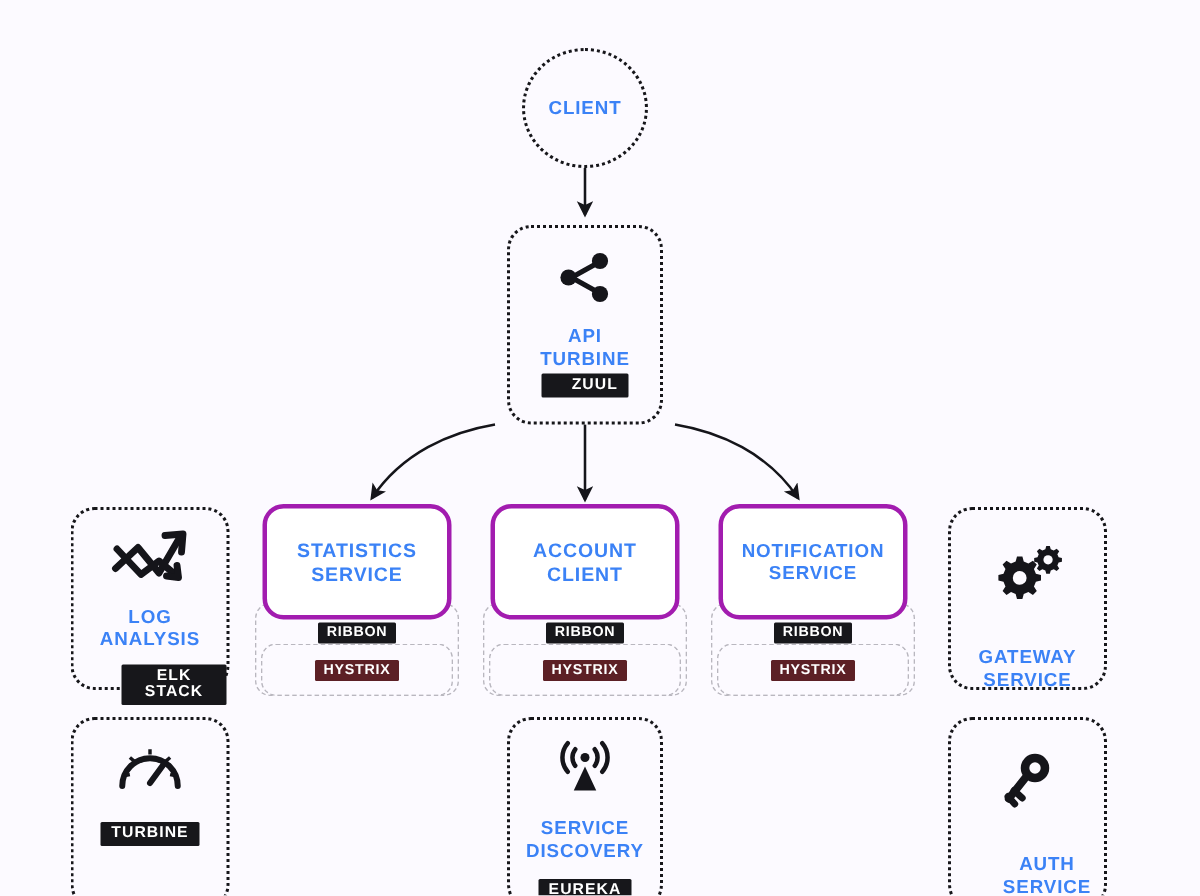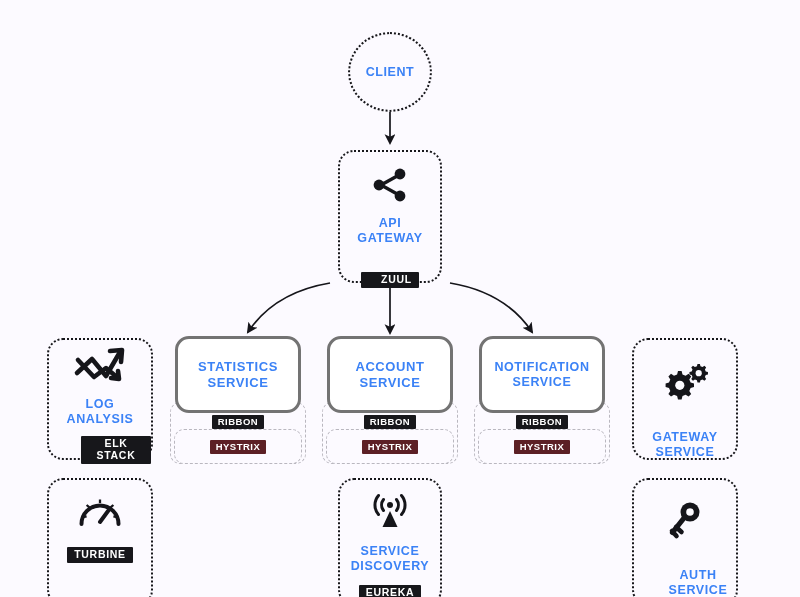--- a/index.html
+++ b/index.html
@@ -135,7 +135,7 @@
       </svg>
     </span>
     <span class="node-label lbl-12" style="margin-top:9px;">API
-GATEWAY</span>
+TURBINE</span>
     <span class="badge badge-dark" style="margin-top:26px;padding-left:20px;">ZUUL</span>
   </div>
 

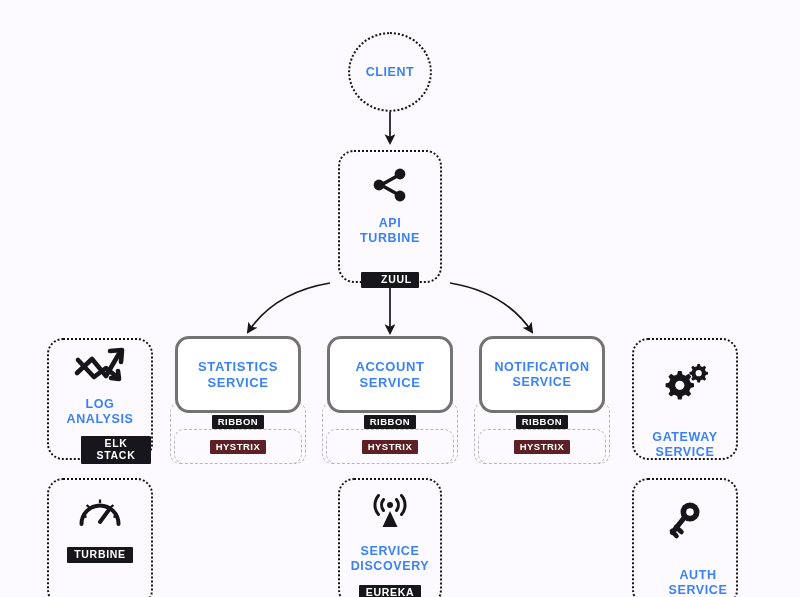--- a/index.html
+++ b/index.html
@@ -136,7 +136,7 @@
     </span>
     <span class="node-label lbl-12" style="margin-top:9px;">API
 TURBINE</span>
-    <span class="badge badge-dark" style="margin-top:26px;padding-left:20px;">ZUUL</span>
+    <span class="badge badge-dark" style="margin-top:2px;padding-left:20px;">ZUUL</span>
   </div>
 
   <div class="node node-dotted" style="left:47px; top:338px; width:106px; height:122px; justify-content:center; padding-top:12px;">

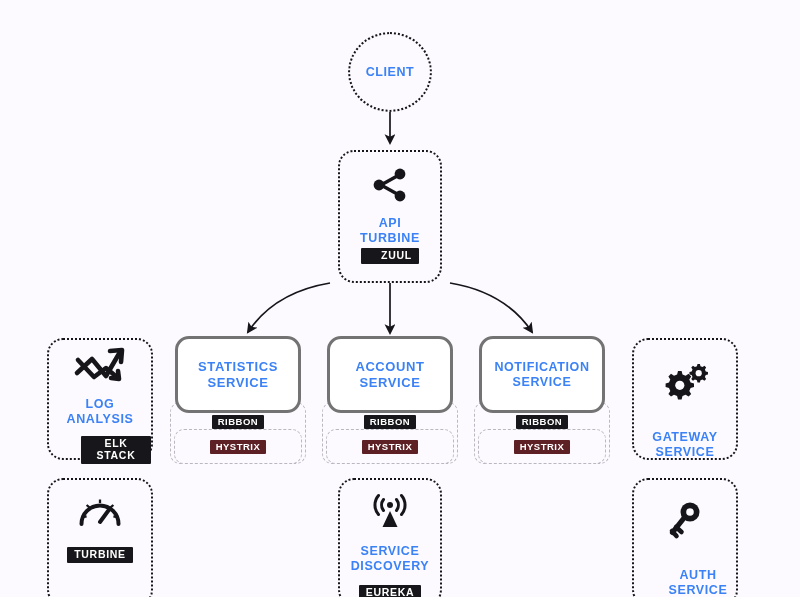--- a/index.html
+++ b/index.html
@@ -38,7 +38,7 @@
     border-radius: 16px;
   }
   .node-solid {
-    border: 3px solid #737373;
+    border: 3px solid #a21caf;
     border-radius: 14px;
     background: #ffffff;
   }

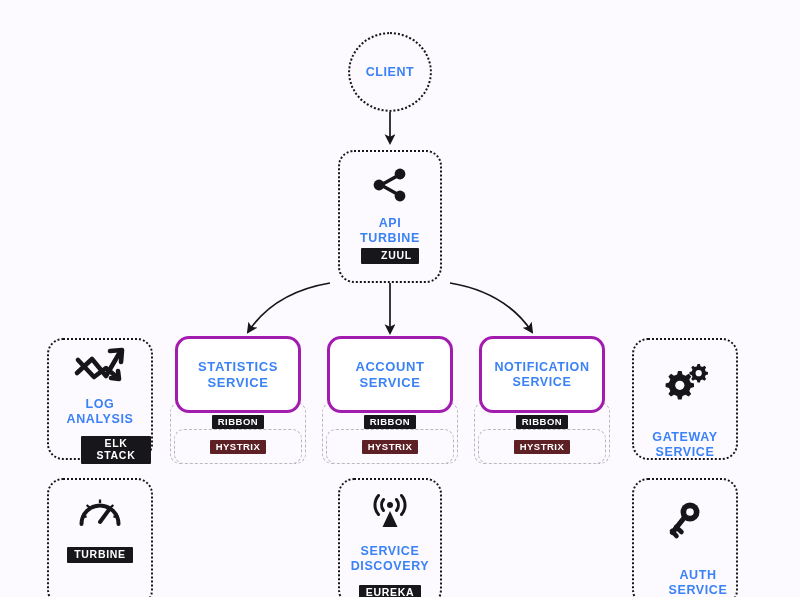--- a/index.html
+++ b/index.html
@@ -188,7 +188,7 @@
     <div class="svc-layer" style="left:4px; top:93px; width:128px; height:35px;"></div>
     <div class="node-solid svc-box" style="left:5px; top:0; width:126px; height:77px;">
       <span class="node-label lbl-13">ACCOUNT
-SERVICE</span>
+CLIENT</span>
     </div>
     <div class="svc-badgerow" style="top:79px;">
       <span class="badge badge-dark badge-sm">RIBBON</span>

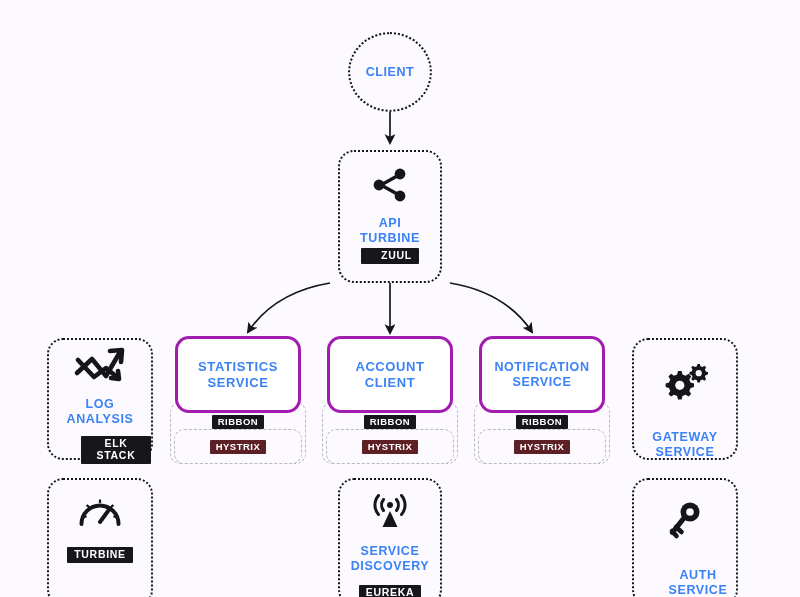--- a/index.html
+++ b/index.html
@@ -139,7 +139,7 @@
     <span class="badge badge-dark" style="margin-top:2px;padding-left:20px;">ZUUL</span>
   </div>
 
-  <div class="node node-dotted" style="left:47px; top:338px; width:106px; height:122px; justify-content:center; padding-top:12px;">
+  <div class="node node-dotted" style="left:47px; top:338px; width:106px; height:122px; justify-content:flex-start; padding-top:12px;">
     <span class="icon">
       <svg width="56" height="40" viewBox="0 0 56 40" xmlns="http://www.w3.org/2000/svg">
         <path d="M5 27 L20 13 L34 30 L48 6" fill="none" stroke="#15151a" stroke-width="4.6" stroke-linecap="round" stroke-linejoin="round"></path>

